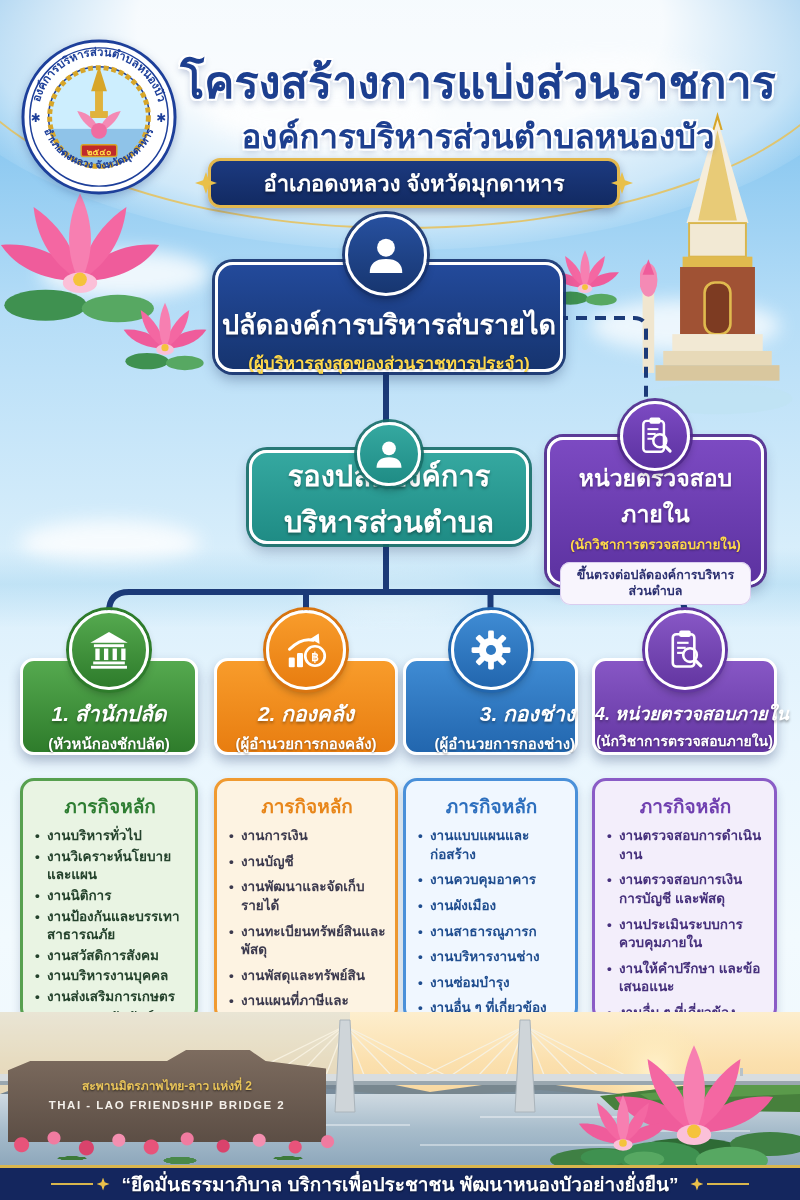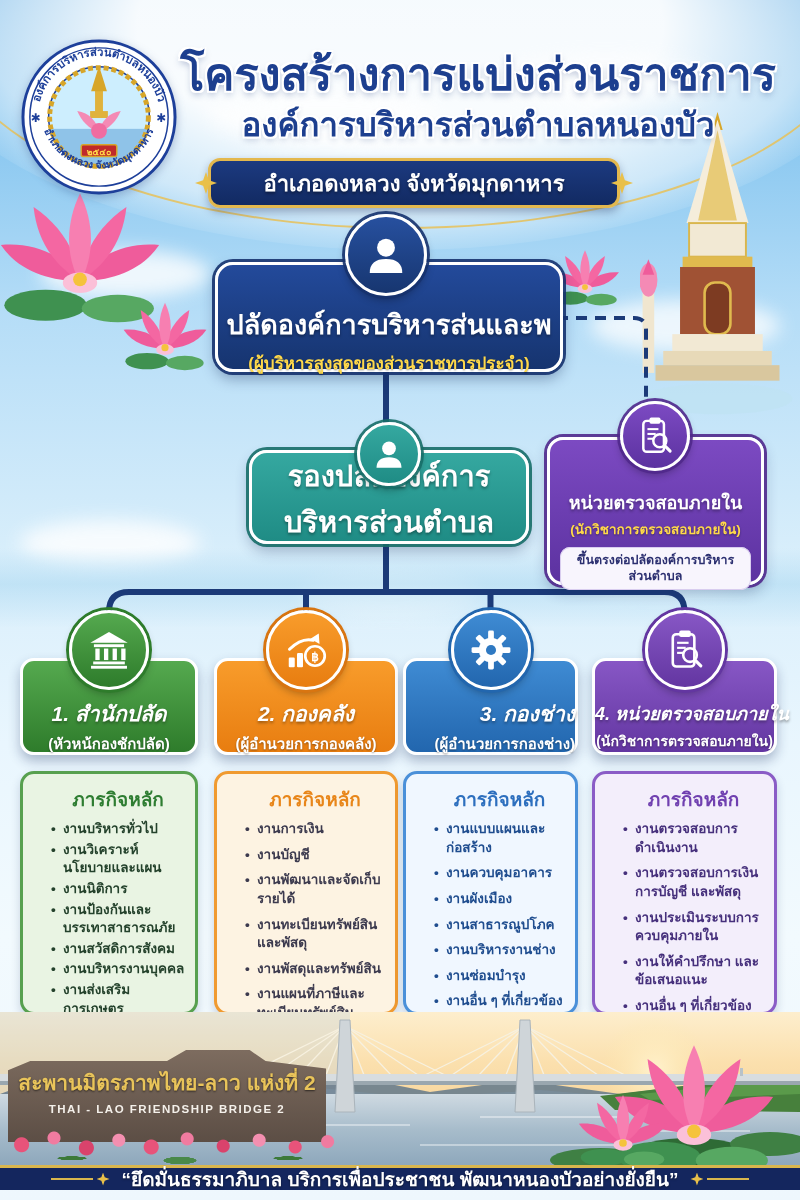--- a/index.html
+++ b/index.html
@@ -20,7 +20,7 @@
   
   .seal{position:absolute;left:20px;top:38px;width:158px;height:158px;filter:drop-shadow(0 3px 5px rgba(30,60,120,.3));}
   .titles{position:absolute;left:160px;right:4px;top:48px;text-align:center;}
-  .main-title{font-size:45px;line-height:1.18;font-weight:800;color:#1d3f8f;margin:0;
+  .main-title{font-size:45px;line-height:1.18;font-weight:800;color:#1d3f8f;margin:8px;
     text-shadow:-2px -2px 0 #fff,2px -2px 0 #fff,-2px 2px 0 #fff,2px 2px 0 #fff,0 4px 7px rgba(25,55,120,.35);}
   .sub-title{font-size:33px;line-height:1.2;font-weight:800;color:#1d3f8f;margin:4px 0 0;
     text-shadow:-2px -2px 0 #fff,2px -2px 0 #fff,-2px 2px 0 #fff,2px 2px 0 #fff,0 3px 6px rgba(25,55,120,.3);}

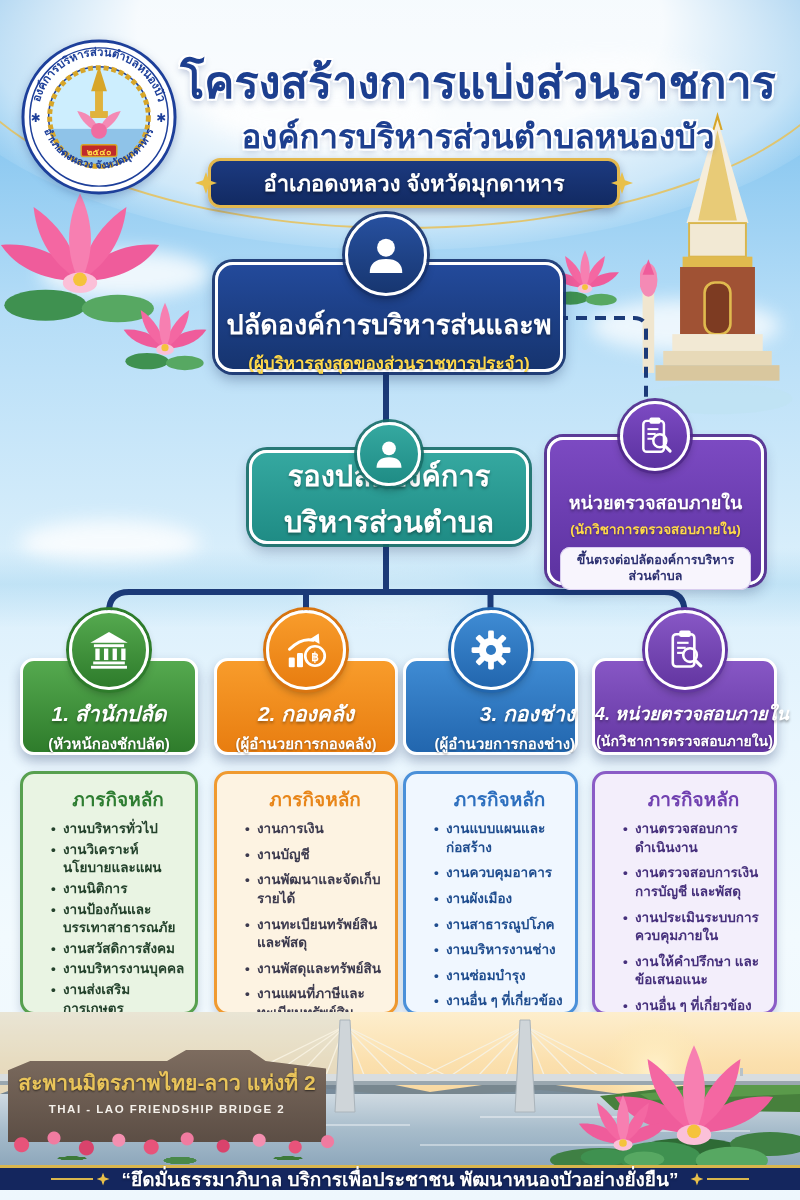--- a/index.html
+++ b/index.html
@@ -250,7 +250,7 @@
   </svg>
 
   <div class="node top-node">
-    <div class="node-title">ปลัดองค์การบริหารส่นและพ</div>
+    <div class="node-title">ปลัดองค์การบริหารส่บรายได</div>
     <div class="node-sub">(ผู้บริหารสูงสุดของส่วนราชทารประจำ)</div>
   </div>
   <div class="icon-circle ic-top">

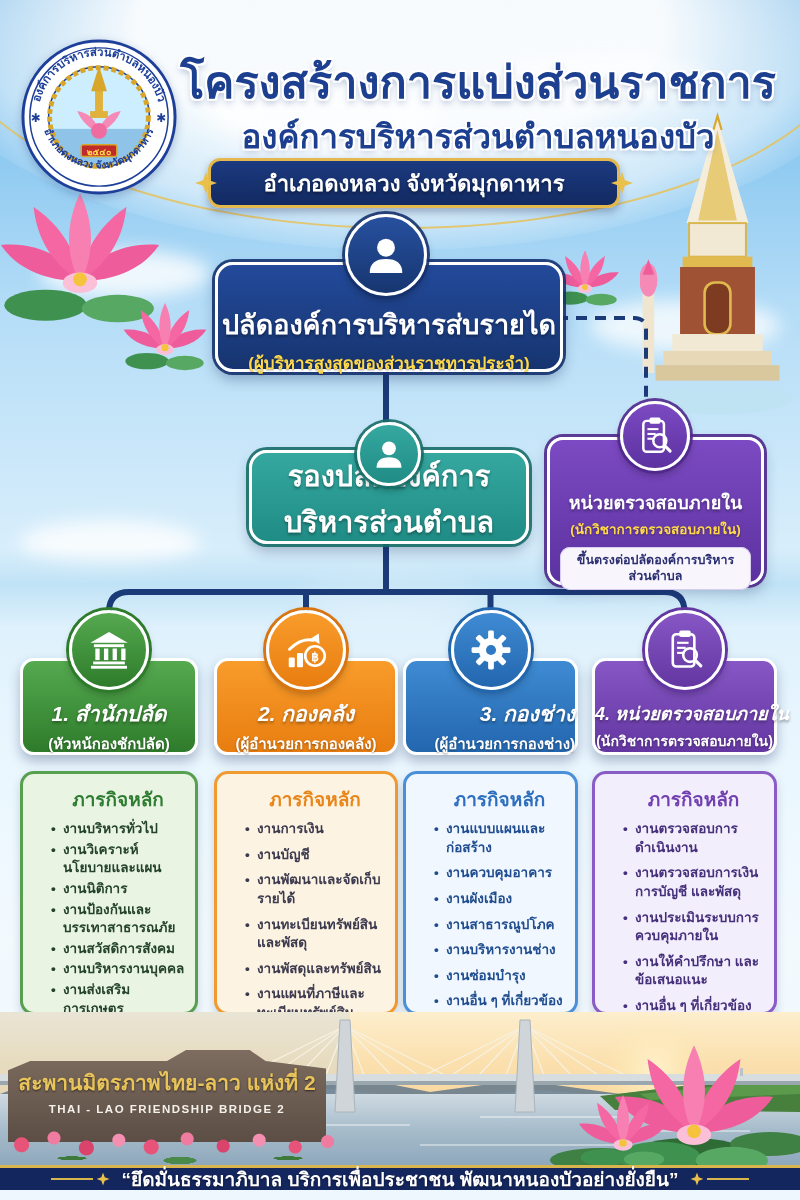--- a/index.html
+++ b/index.html
@@ -45,7 +45,7 @@
   .deputy-node .node-title{font-size:29px;}
   .audit-node{left:547px;top:437px;width:211px;height:142px;background:linear-gradient(180deg,#7c4ac2,#5c32a0);
     box-shadow:0 0 0 3px rgba(80,40,140,.9),0 7px 14px rgba(20,40,90,.3);border-radius:16px;}
-  .audit-node .node-title{font-size:18px;margin-top:48px;text-align:center;}
+  .audit-node .node-title{font-size:23px;margin-top:20px;text-align:center;}
   .audit-node .node-sub{font-size:13.5px;margin-top:1px;}
   .audit-note{margin:7px 10px 0;background:#f8f5fd;border-radius:10px;padding:5px 6px;
     color:#2b2f70;font-size:12.5px;font-weight:bold;line-height:1.3;box-shadow:inset 0 0 0 1px #d9cdef;}

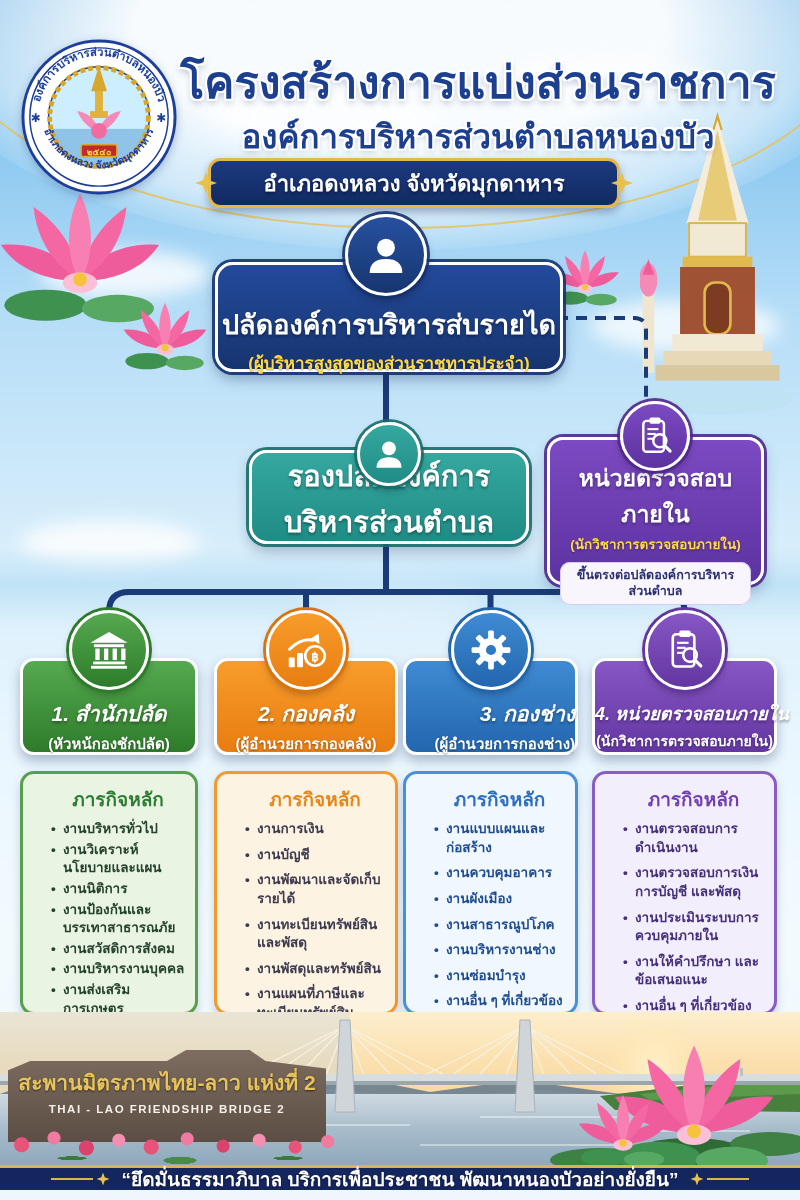--- a/index.html
+++ b/index.html
@@ -71,8 +71,8 @@
   .c2g{background:linear-gradient(180deg,#f89c2b,#e87d10);} .c2ic{box-shadow:0 0 0 3px #d87511,0 4px 8px rgba(0,0,0,.3);}
   .c3g{background:linear-gradient(180deg,#3f8bd3,#2266ae);text-align:right;} .c3ic{box-shadow:0 0 0 3px #2266ae,0 4px 8px rgba(0,0,0,.3);}
   .c4g{background:linear-gradient(180deg,#8757c5,#6336a1);} .c4ic{box-shadow:0 0 0 3px #6336a1,0 4px 8px rgba(0,0,0,.3);}
-  .mission-box{position:absolute;left:0;right:0;top:161px;height:244px;border-radius:14px;box-sizing:border-box;
-    padding:6px 8px 6px 26px;box-shadow:0 5px 10px rgba(20,40,90,.18);}
+  .mission-box{position:absolute;left:0;right:0;top:168px;height:244px;border-radius:14px;box-sizing:border-box;
+    padding:6px 8px 6px 10px;box-shadow:0 5px 10px rgba(20,40,90,.18);}
   .col1 .mission-box{background:#e9f4e3;border:3px solid #57a04f;}
   .col2 .mission-box{background:#fdf3e2;border:3px solid #f09a30;}
   .col3 .mission-box{background:#f0f7ff;border:3px solid #4a90d9;}

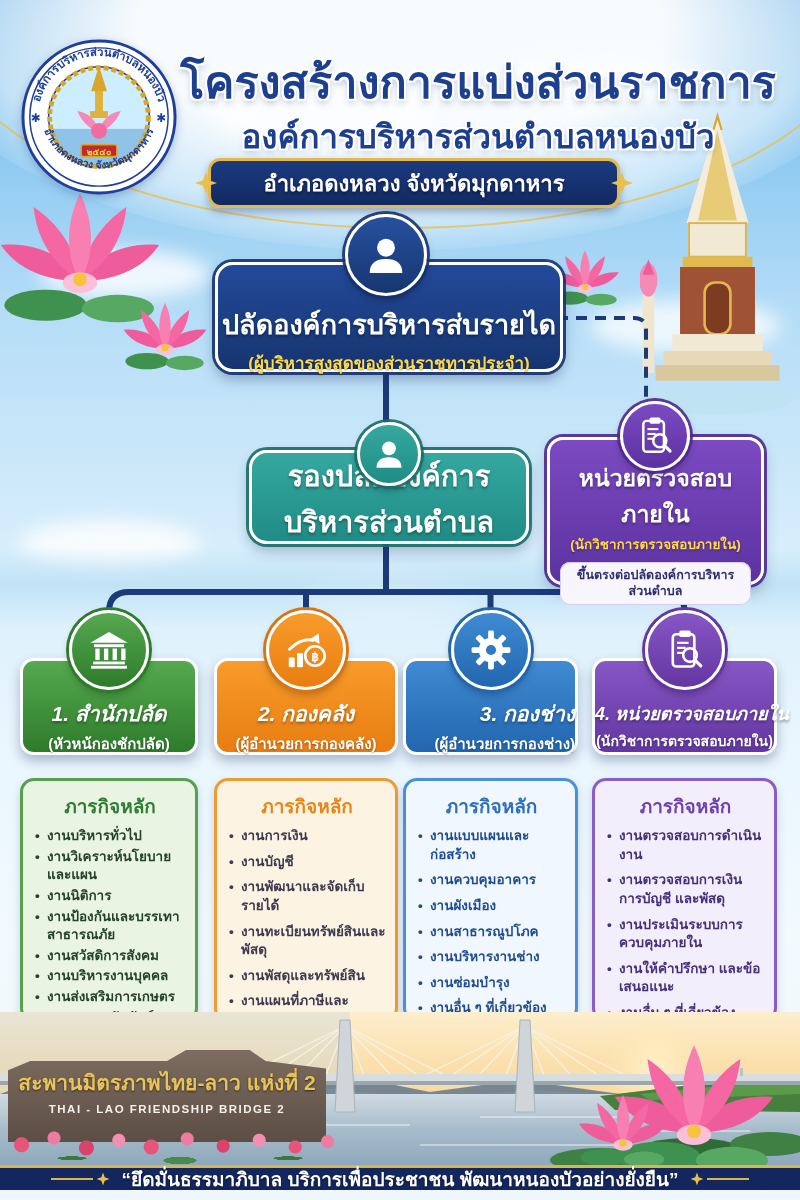--- a/index.html
+++ b/index.html
@@ -368,7 +368,7 @@
           <li>งานแบบแผนและก่อสร้าง</li>
           <li>งานควบคุมอาคาร</li>
           <li>งานผังเมือง</li>
-          <li>งานสาธารณูปโภค</li>
+          <li>งานสาธารณูภารก</li>
           <li>งานบริหารงานช่าง</li>
           <li>งานซ่อมบำรุง</li>
           <li>งานอื่น ๆ ที่เกี่ยวข้อง</li>

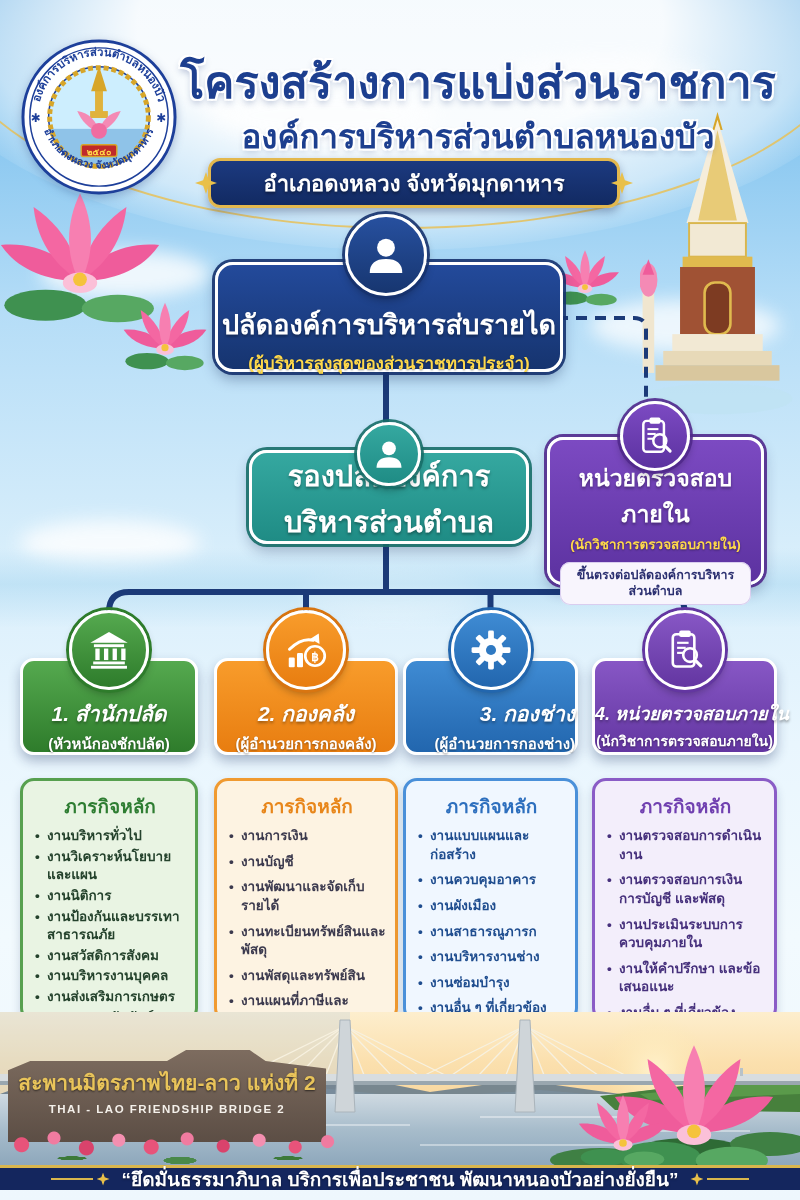--- a/index.html
+++ b/index.html
@@ -95,7 +95,7 @@
     background:linear-gradient(180deg,#7d6c5f,#5c4e45);
     clip-path:polygon(0 22%,7% 12%,50% 12%,56% 0,76% 0,81% 12%,100% 20%,100% 100%,0 100%);
     text-align:center;box-shadow:0 4px 8px rgba(0,0,0,.4);}
-  .sign-th{color:#e9c45a;font-size:21px;font-weight:800;margin-top:16px;text-shadow:0 1px 2px rgba(0,0,0,.6);}
+  .sign-th{color:#e9c45a;font-size:12px;font-weight:800;margin-top:26px;text-shadow:0 1px 2px rgba(0,0,0,.6);}
   .sign-en{color:#f4f0ea;font-size:11.5px;font-weight:bold;letter-spacing:1.5px;margin-top:4px;}
   .flowerbed{position:absolute;left:0px;top:108px;width:360px;height:45px;
     background:

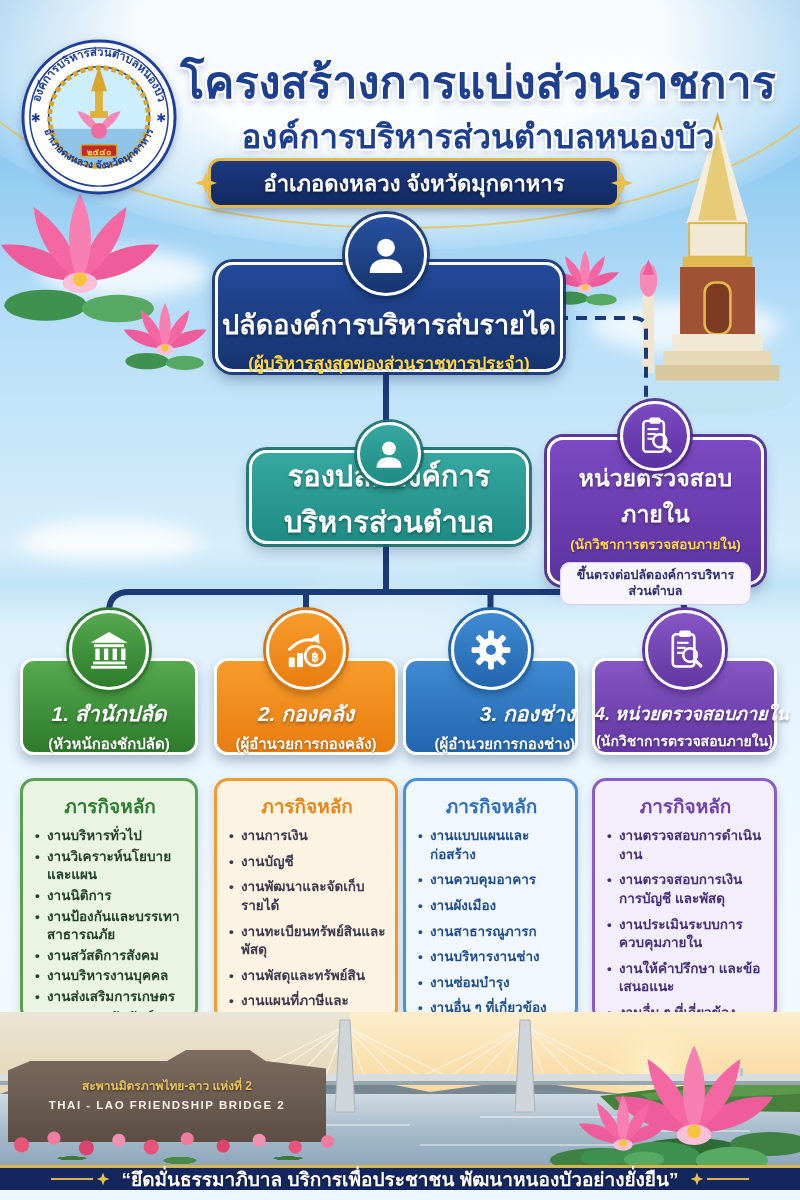--- a/index.html
+++ b/index.html
@@ -113,7 +113,7 @@
      radial-gradient(ellipse at 50% 90%,#49894a 16px,rgba(0,0,0,0) 17px),
      radial-gradient(ellipse at 80% 85%,#3c7a39 14px,rgba(0,0,0,0) 15px);}
   
-  .bottom-bar{position:absolute;left:0;top:1165px;width:800px;height:25px;background:#14265e;
+  .bottom-bar{position:absolute;left:0;top:1165px;width:800px;height:35px;background:#14265e;
     border-top:3px solid #d9b64d;box-sizing:border-box;display:flex;align-items:center;justify-content:center;gap:12px;}
   .motto{color:#fff;font-size:19px;font-weight:800;text-shadow:0 1px 2px rgba(0,0,0,.5);white-space:nowrap;}
   .orn{display:flex;align-items:center;gap:4px;}

